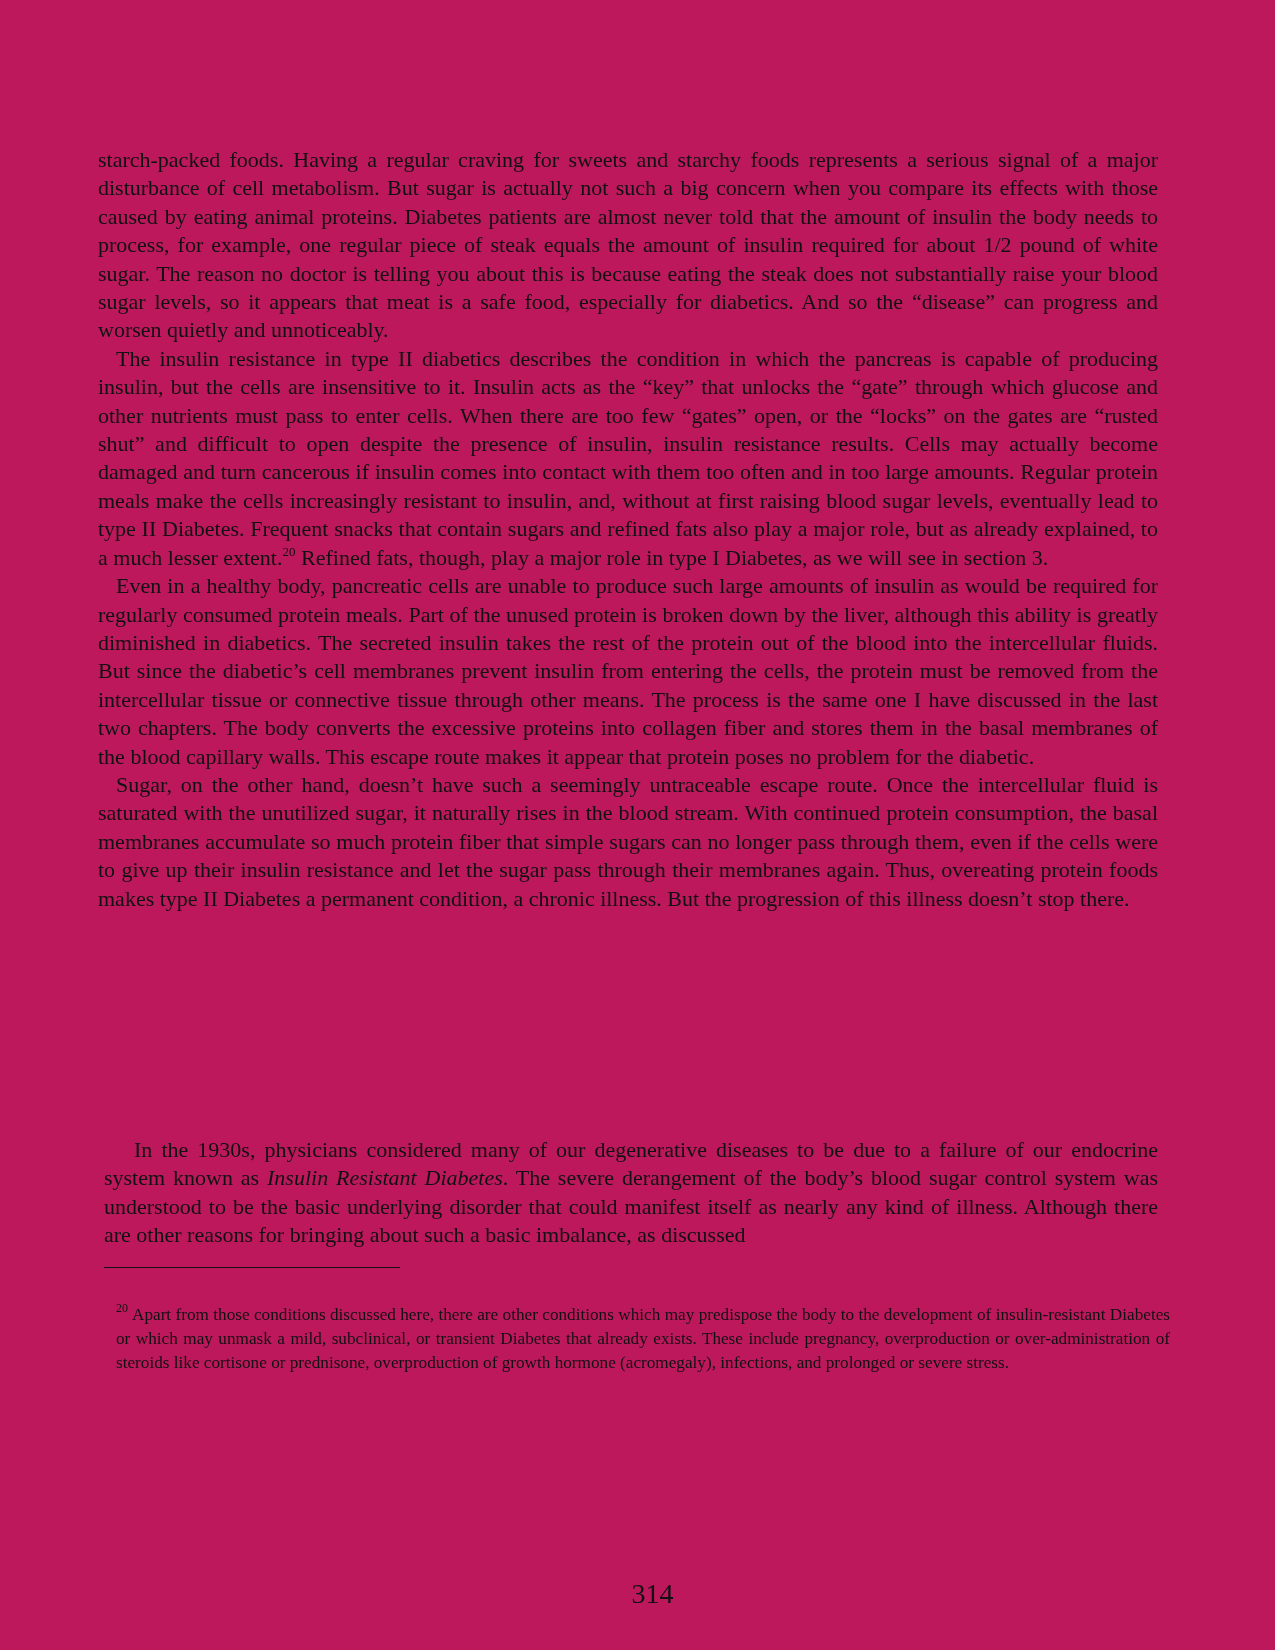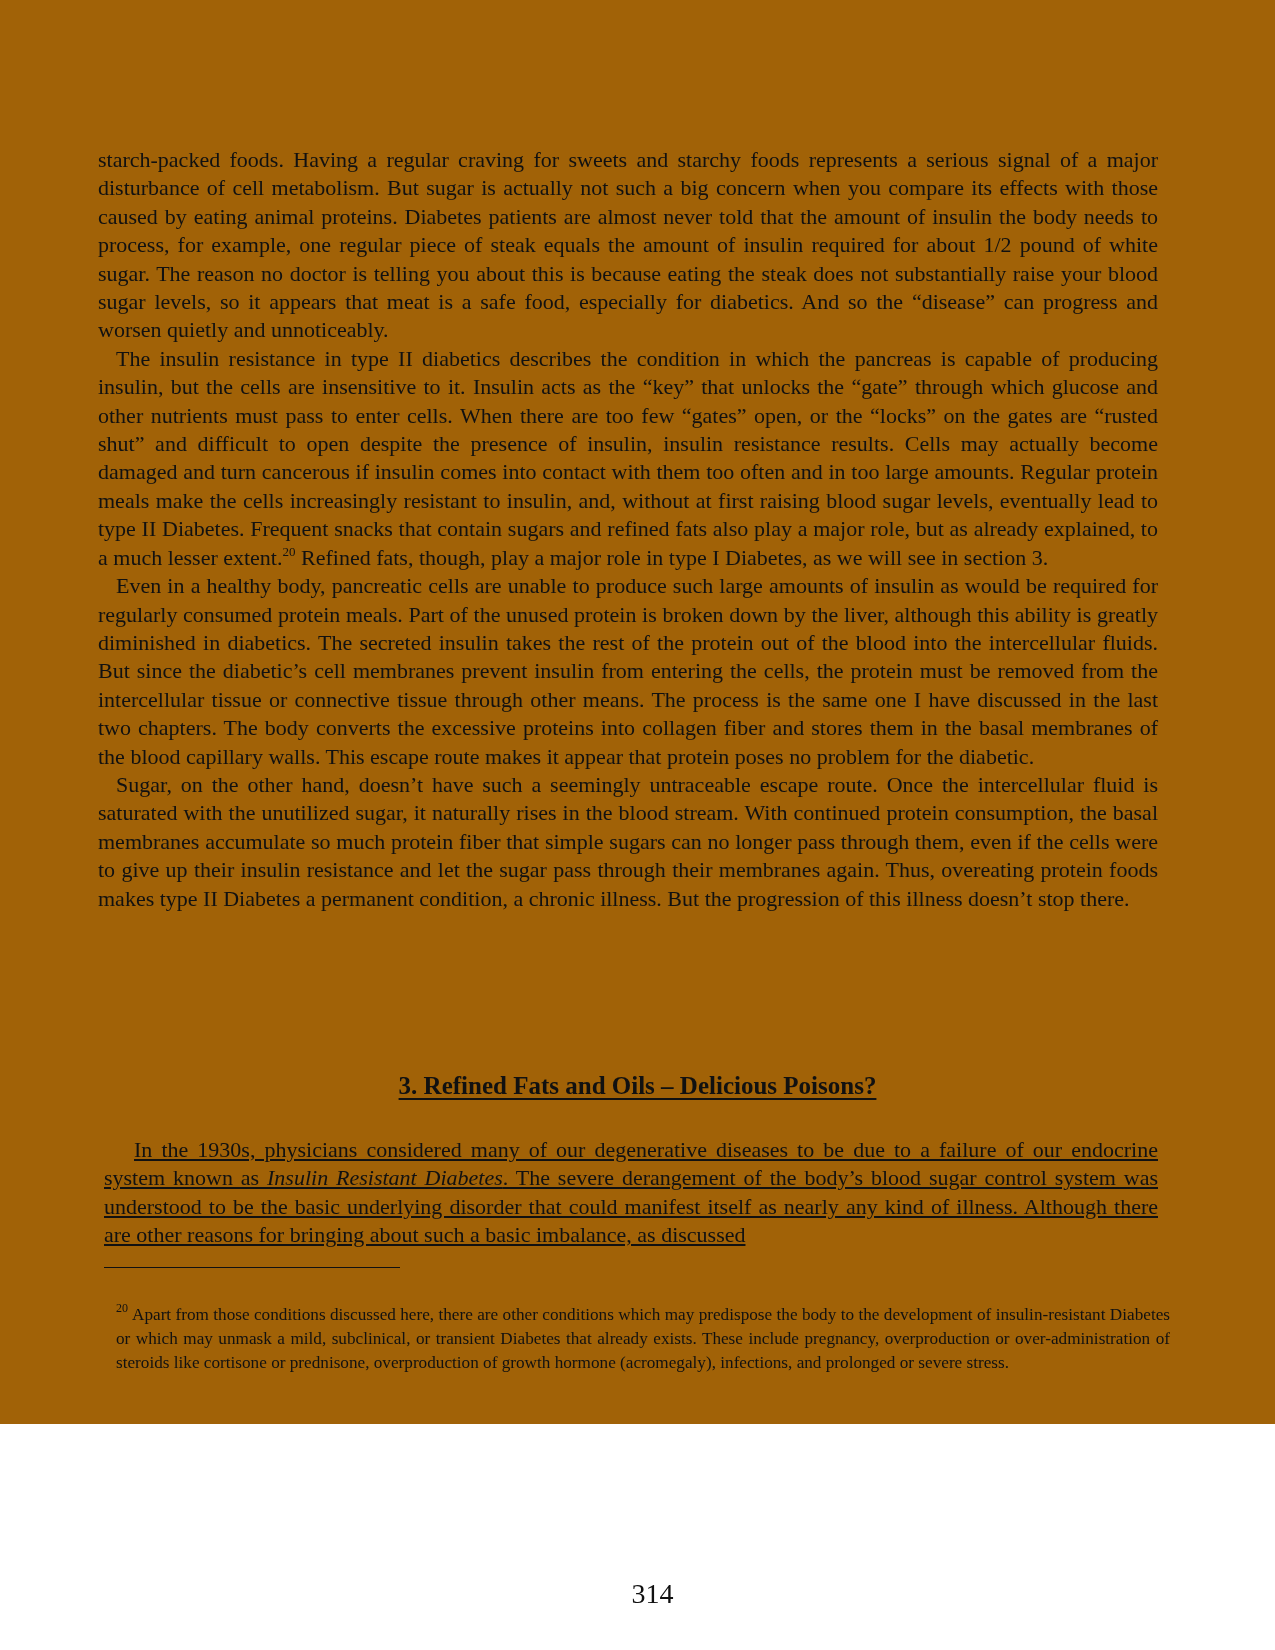--- a/index.html
+++ b/index.html
@@ -4,7 +4,7 @@
   <style>
     html, body { margin: 0; padding: 0; background: #ffffff; }
     body { width: 1275px; height: 1650px; position: relative; overflow: hidden; color: #111111; }
-    .page { position: absolute; left: 0; top: 0; width: 1275px; height: 1424px; background: #a16207; }
+    .page { position: absolute; left: 0; top: 0; width: 1275px; height: 1650px; background: #be185d; }
     .body-text {
       position: absolute; left: 98px; width: 1060px;
       font-family: "Liberation Serif", serif;

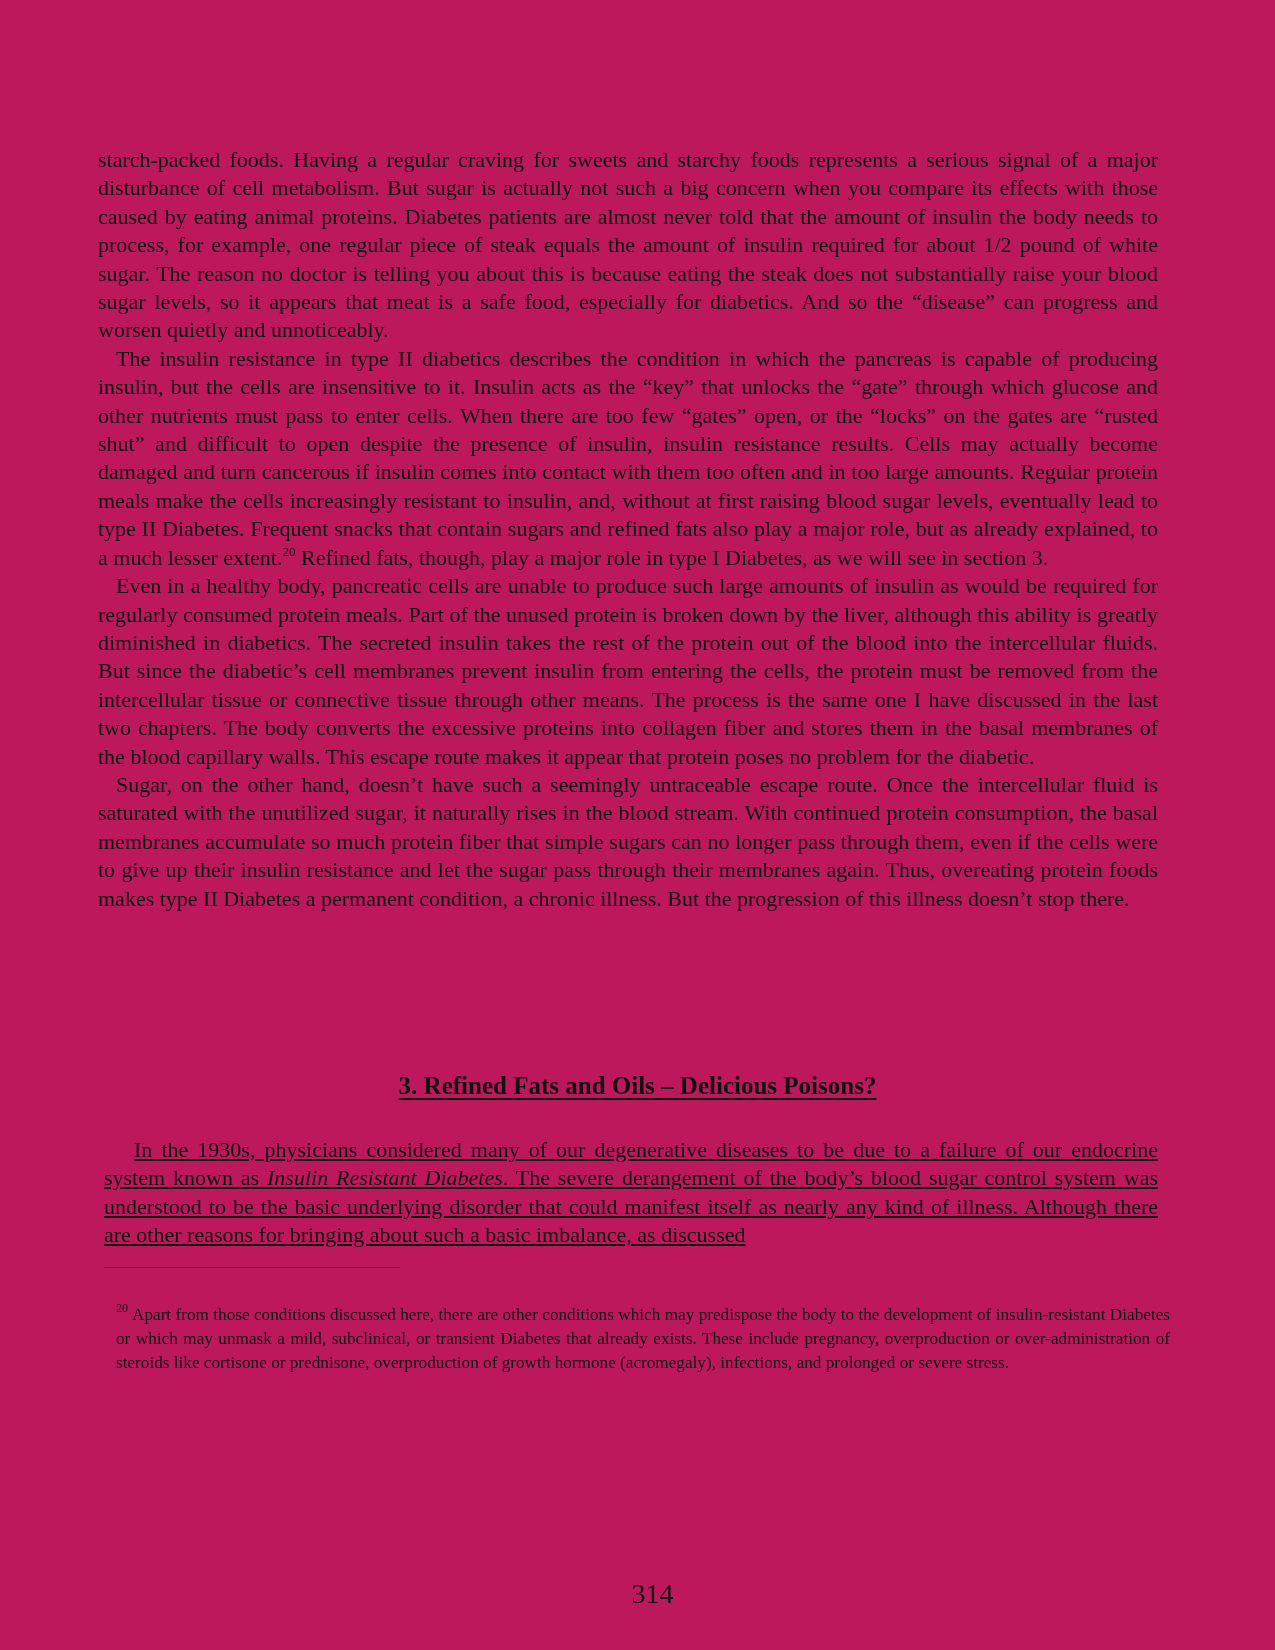--- a/index.html
+++ b/index.html
@@ -49,9 +49,6 @@
     <p class="indent">Sugar, on the other hand, doesn’t have such a seemingly untraceable escape route. Once the intercellular fluid is saturated with the unutilized sugar, it naturally rises in the blood stream. With continued protein consumption, the basal membranes accumulate so much protein fiber that simple sugars can no longer pass through them, even if the cells were to give up their insulin resistance and let the sugar pass through their membranes again. Thus, overeating protein foods makes type II Diabetes a permanent condition, a chronic illness. But the progression of this illness doesn’t stop there.</p>
   </div>
 
-  <div class="heading">
-    <span>3. Refined Fats and Oils – Delicious Poisons?</span>
-  </div>
 
   <div class="body-text" id="block2">
     <p class="indent"><span>In the 1930s, physicians considered many of our degenerative diseases to be due to a failure of our endocrine system known as </span><em>Insulin Resistant Diabetes</em><span>. The severe derangement of the body’s blood sugar control system was understood to be the basic underlying disorder that could manifest itself as nearly any kind of illness. Although there are other reasons for bringing about such a basic imbalance, as discussed</span></p>

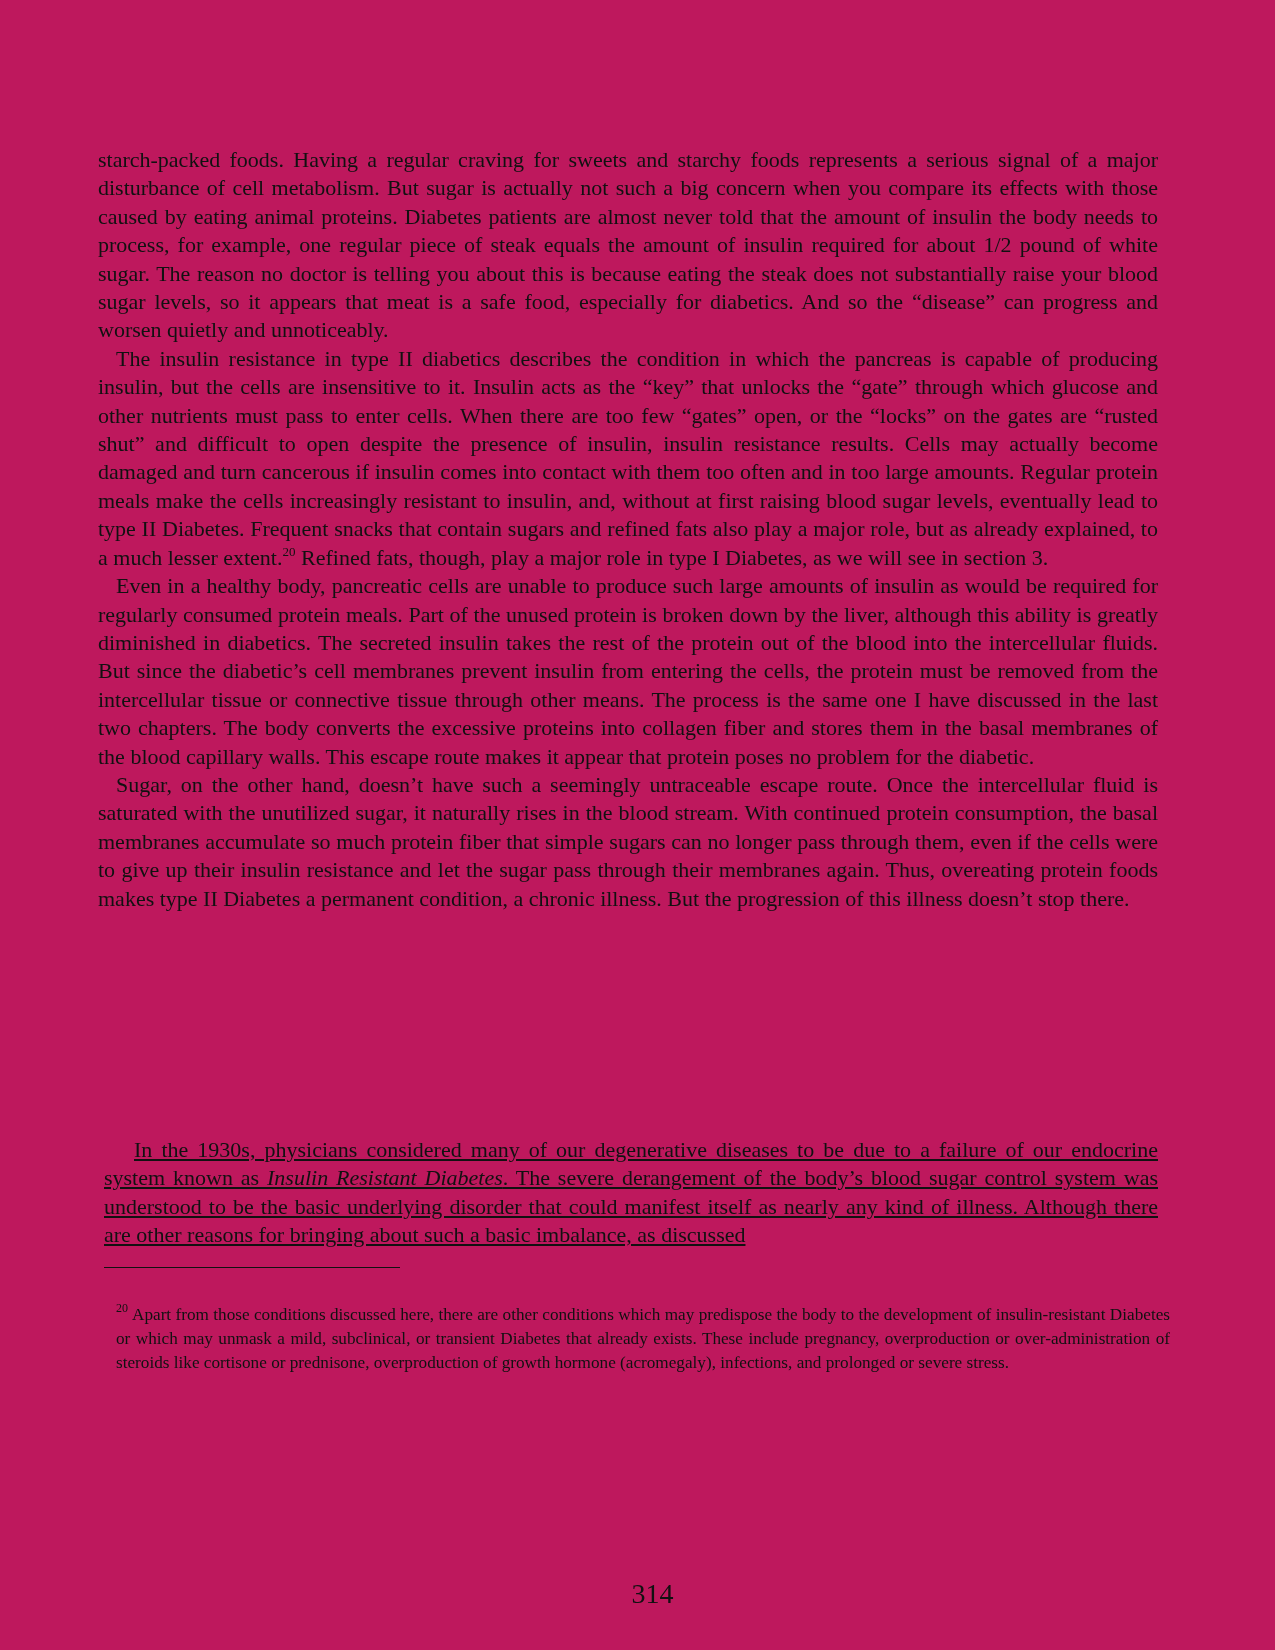--- a/index.html
+++ b/index.html
@@ -21,7 +21,7 @@
       font-weight: bold; font-size: 25px; line-height: 32px;
     }
     .heading span { text-decoration: underline; text-decoration-thickness: 2px; text-underline-offset: 4px; }
-    #block2 { top: 1136px; left: 104px; width: 1054px; text-decoration: underline; }
+    #block2 { top: 1136px; left: 104px; width: 1054px; }
     #block2 p.indent { text-indent: 30px; }
     sup.fnref { font-size: 13px; line-height: 0; vertical-align: 9px; }
     .fn-rule { position: absolute; left: 104px; top: 1267px; width: 296px; height: 0; border-top: 1.5px solid #111; }

